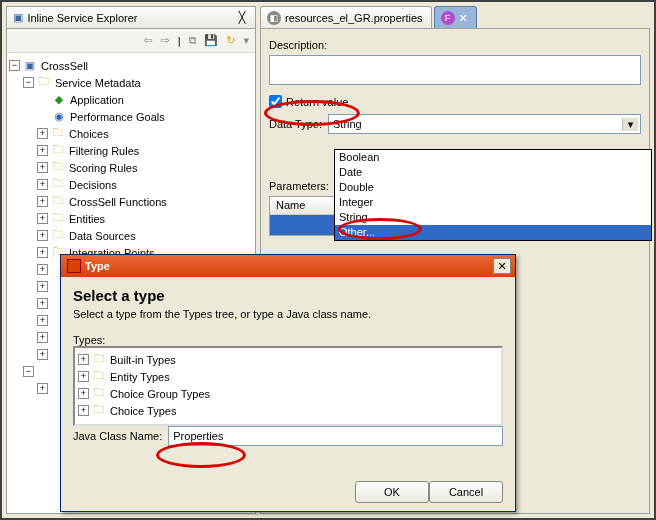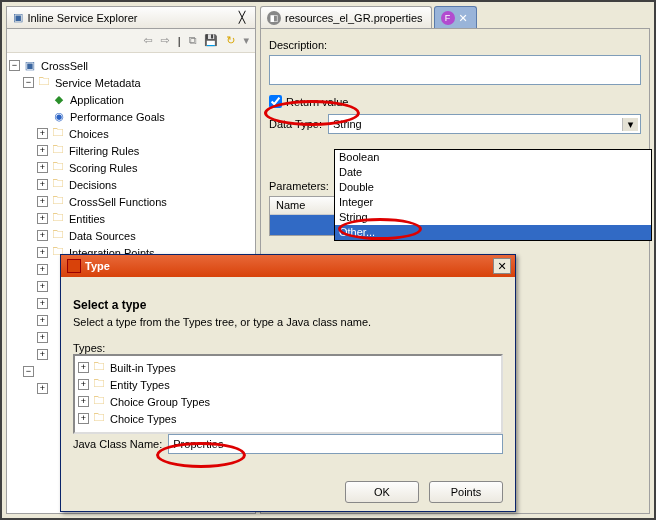--- a/index.html
+++ b/index.html
@@ -184,7 +184,7 @@
     font-size: 11px;
   }
   .dlg-body { padding: 10px 12px; flex:1; }
-  .dlg-h { font-weight:bold; font-size:12px; margin-bottom:4px;margin-top:11px; }
+  .dlg-h { font-weight:bold; font-size:15px; margin-bottom:4px; }
   .dlg-types {
     border: 2px inset #ddd;
     background:#fff;

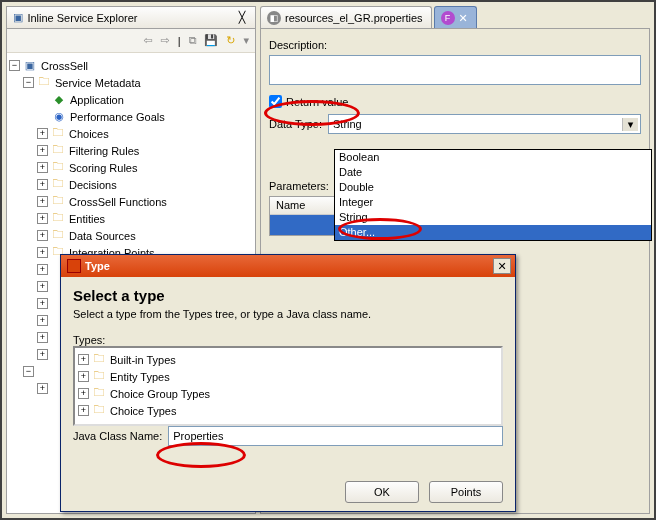--- a/index.html
+++ b/index.html
@@ -198,7 +198,7 @@
     background:#fff; padding: 2px 4px; font-size:11px;
   }
   .dlg-btns {
-    display:flex; justify-content:flex-end; gap:10px;
+    display:flex; justify-content:flex-end; gap:0;
     padding: 8px 12px;
   }
   .btn {

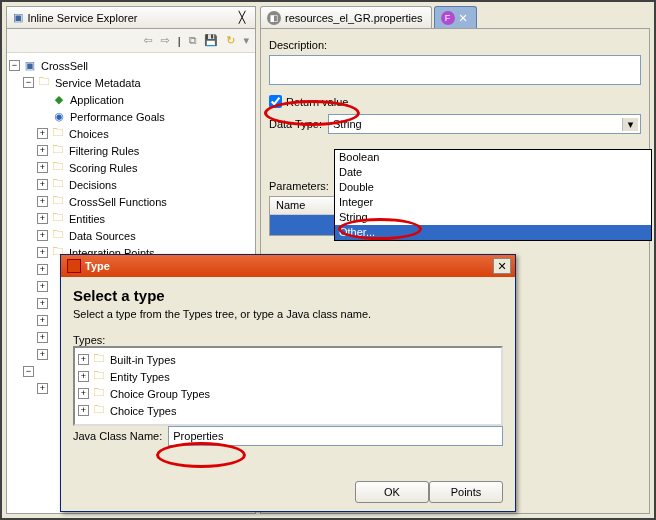--- a/index.html
+++ b/index.html
@@ -419,7 +419,7 @@
   </div>
   <div class="dlg-btns">
     <button class="btn">OK</button>
-    <button class="btn">Points</button>
+    <button class="btn">Cancel</button>
   </div>
 </div>
 

